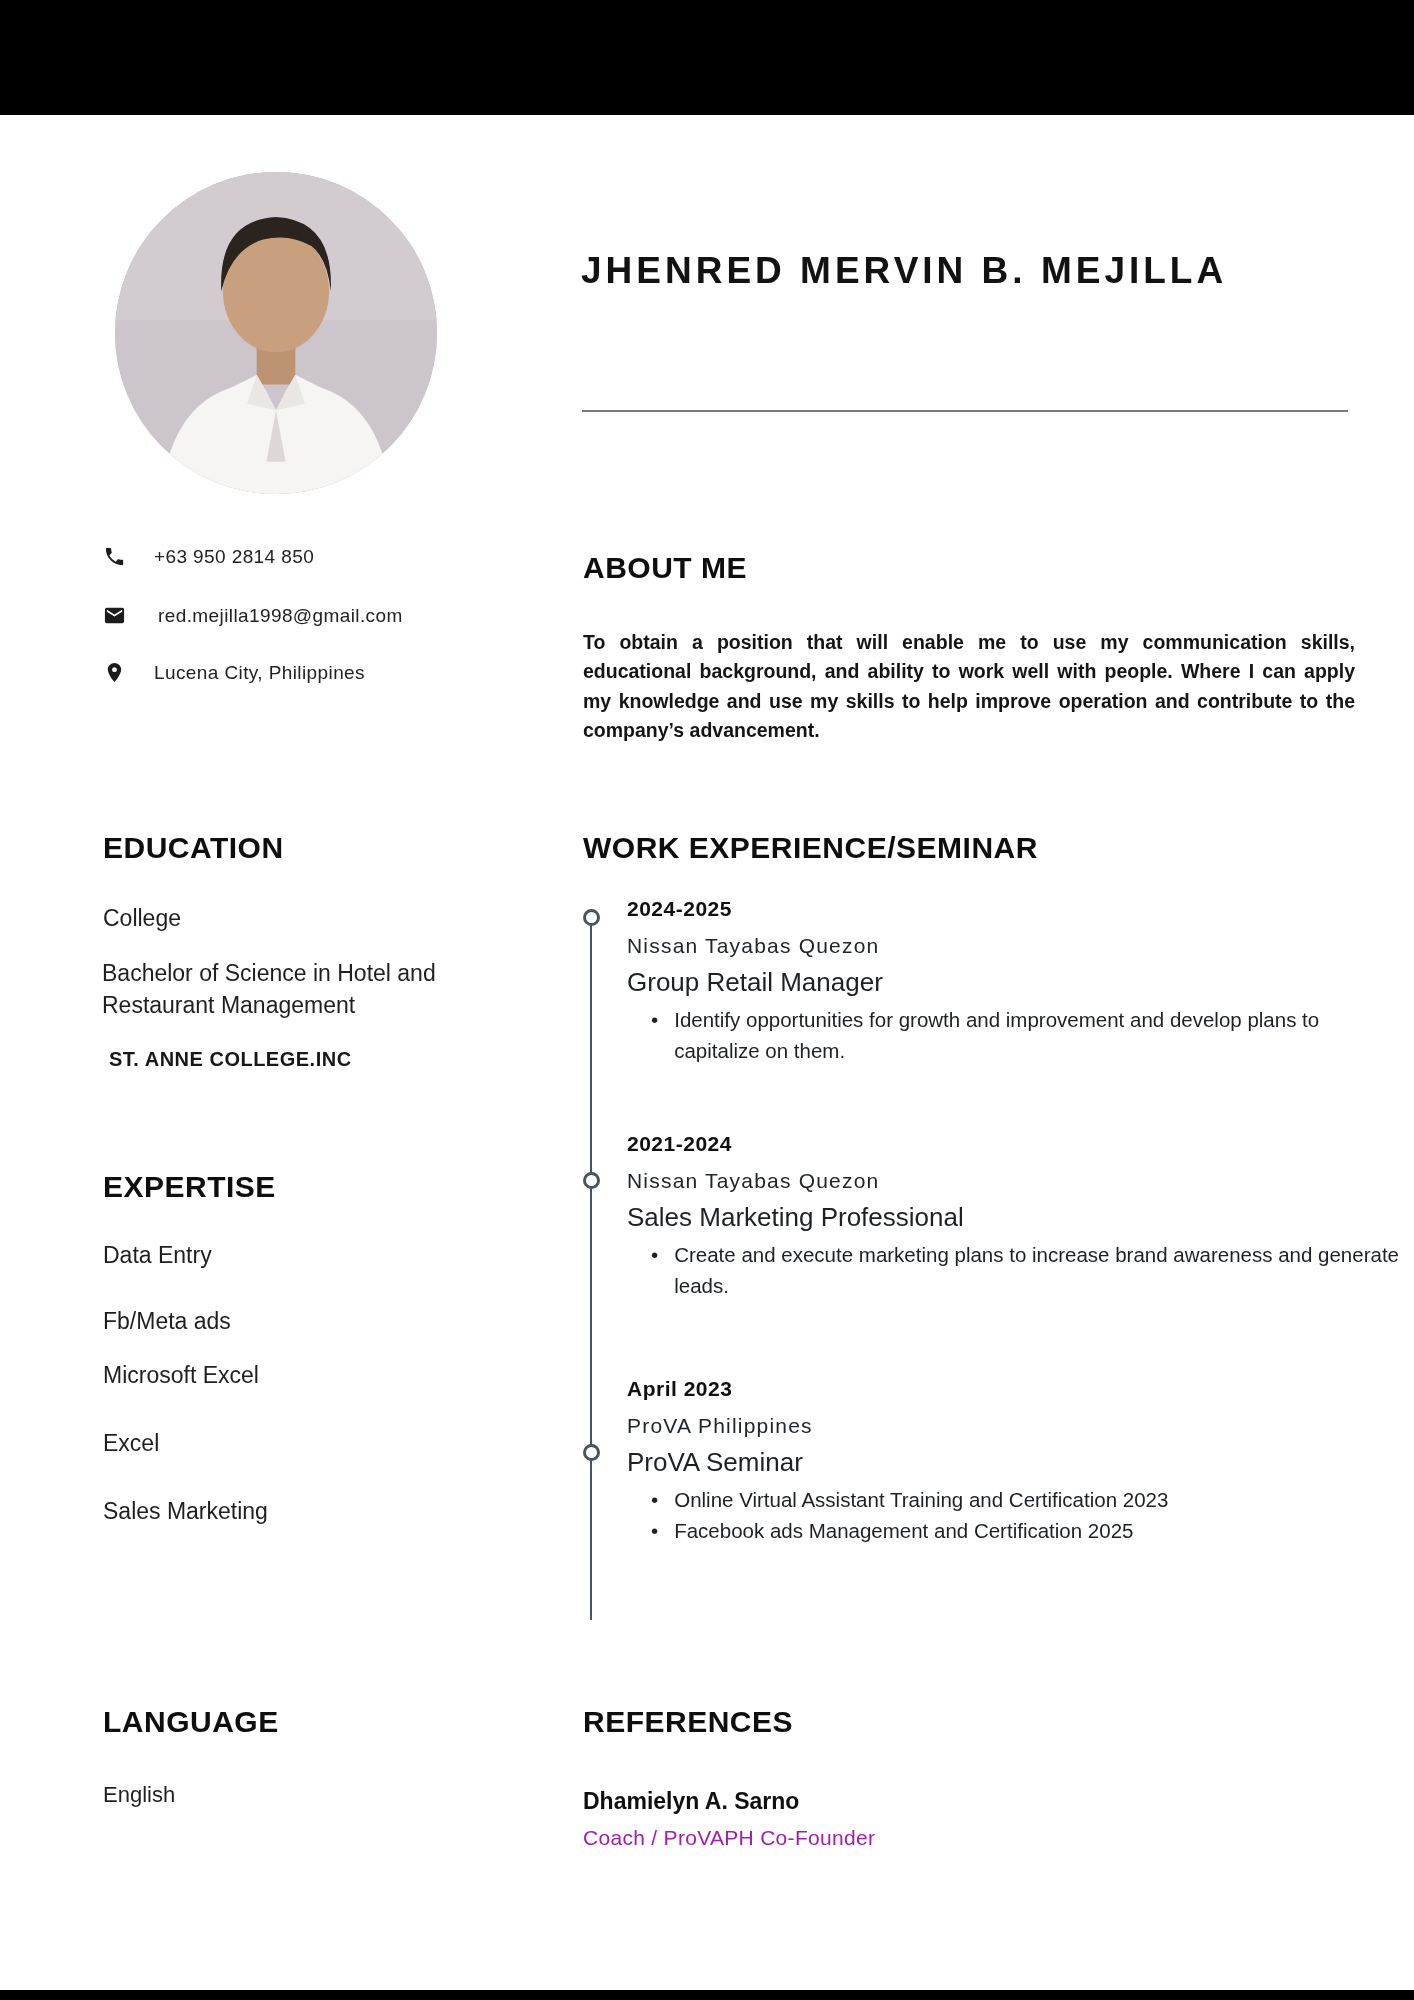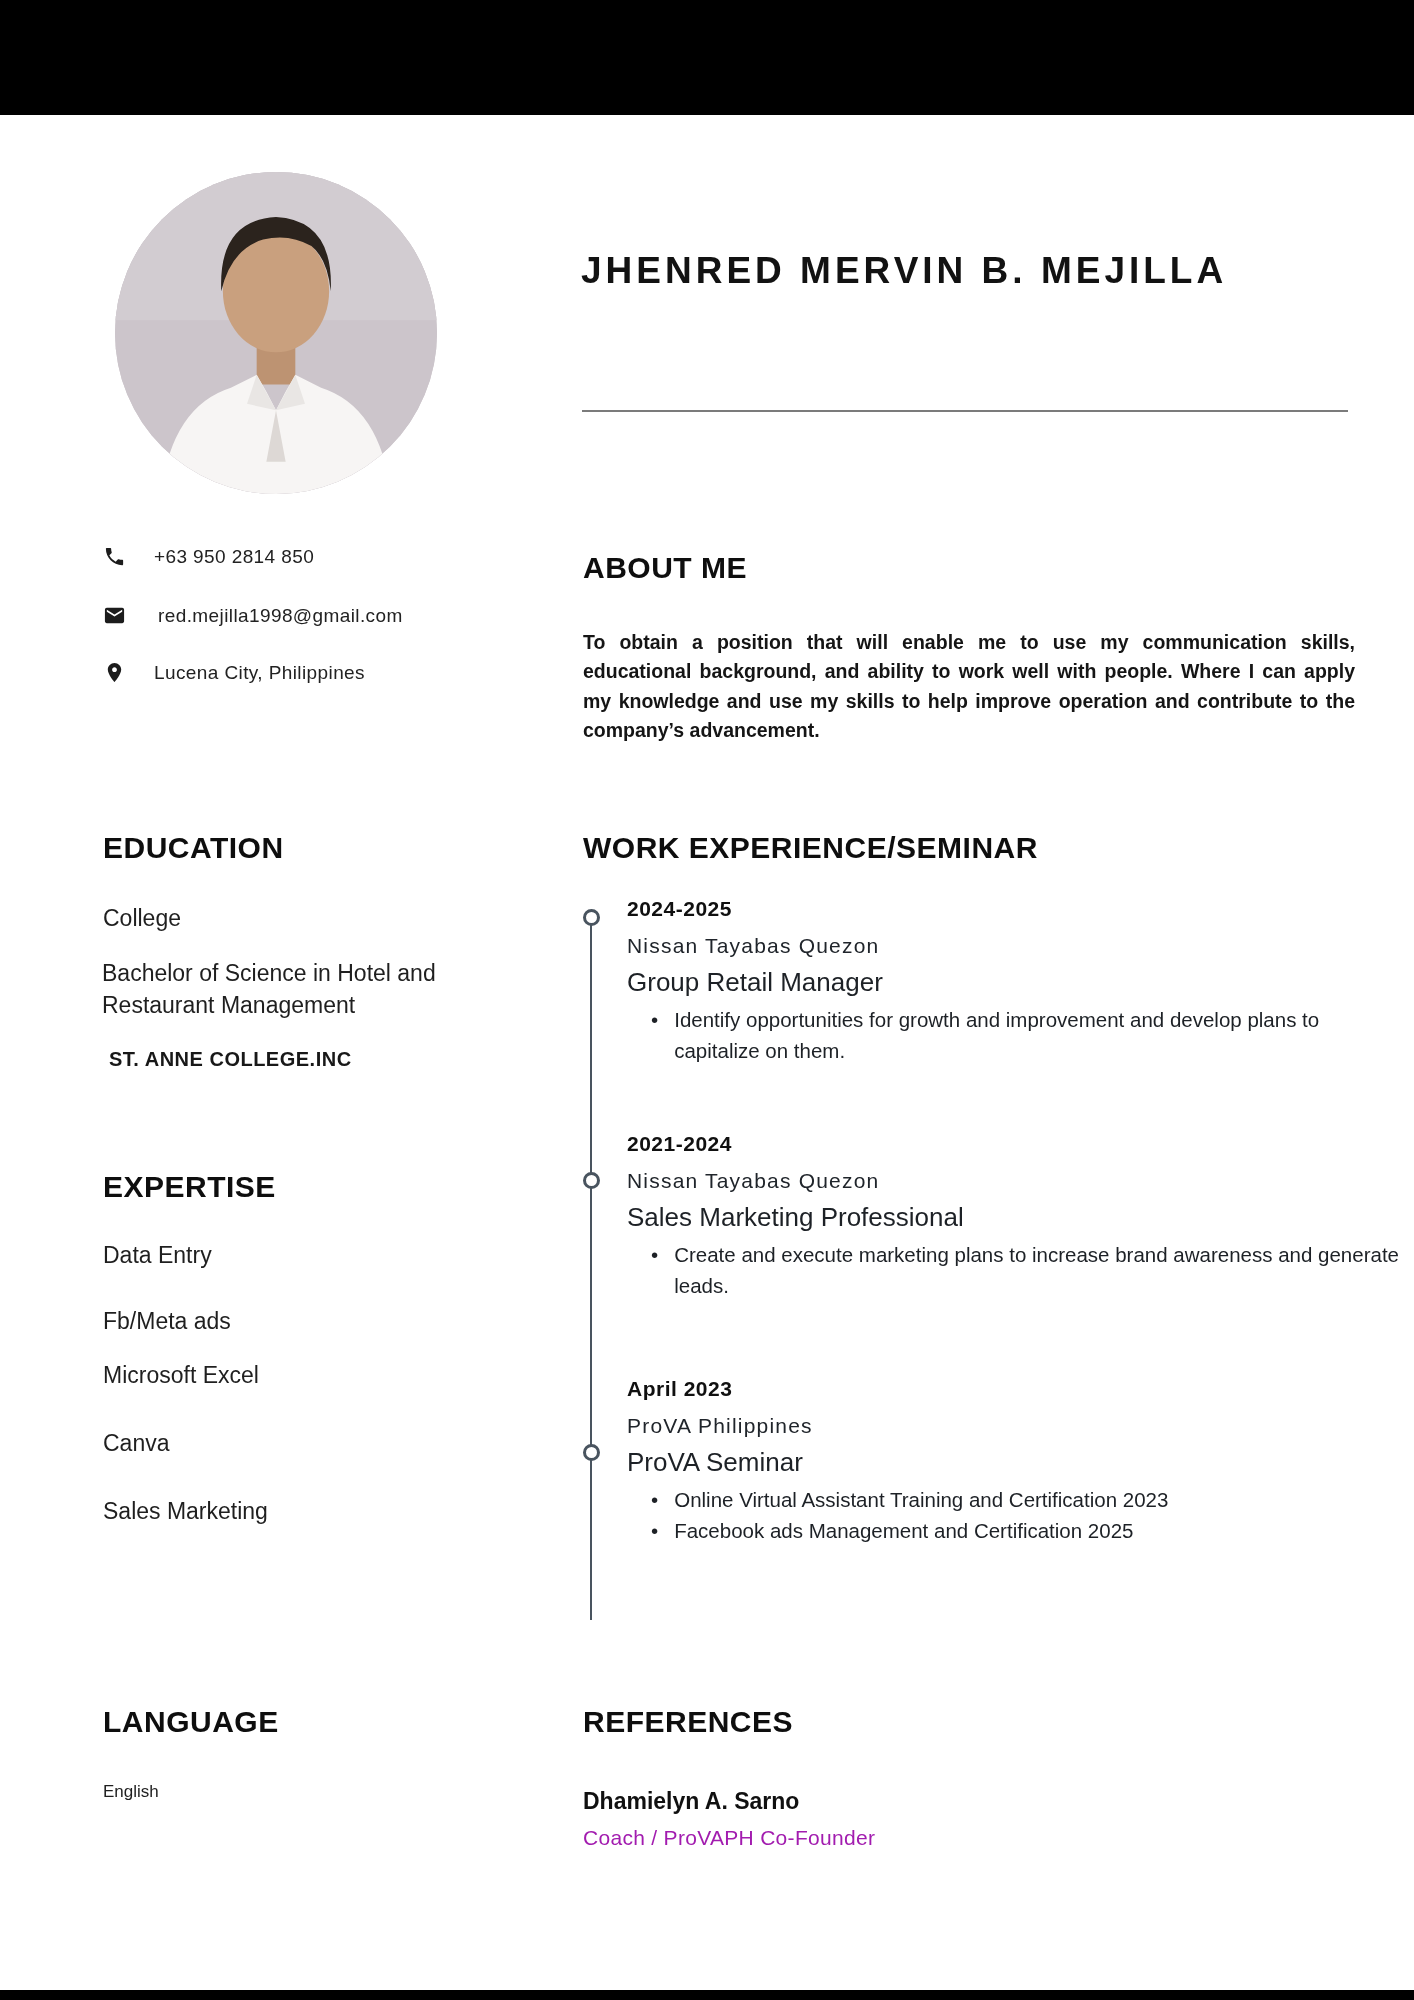--- a/index.html
+++ b/index.html
@@ -163,7 +163,7 @@
   <div class="exp-item exp-0">Data Entry</div>
   <div class="exp-item exp-1">Fb/Meta ads</div>
   <div class="exp-item exp-2">Microsoft Excel</div>
-  <div class="exp-item exp-3">Canva</div>
+  <div class="exp-item exp-3">Excel</div>
   <div class="exp-item exp-4">Sales Marketing</div>
 
   <div class="heading h-language">LANGUAGE</div>

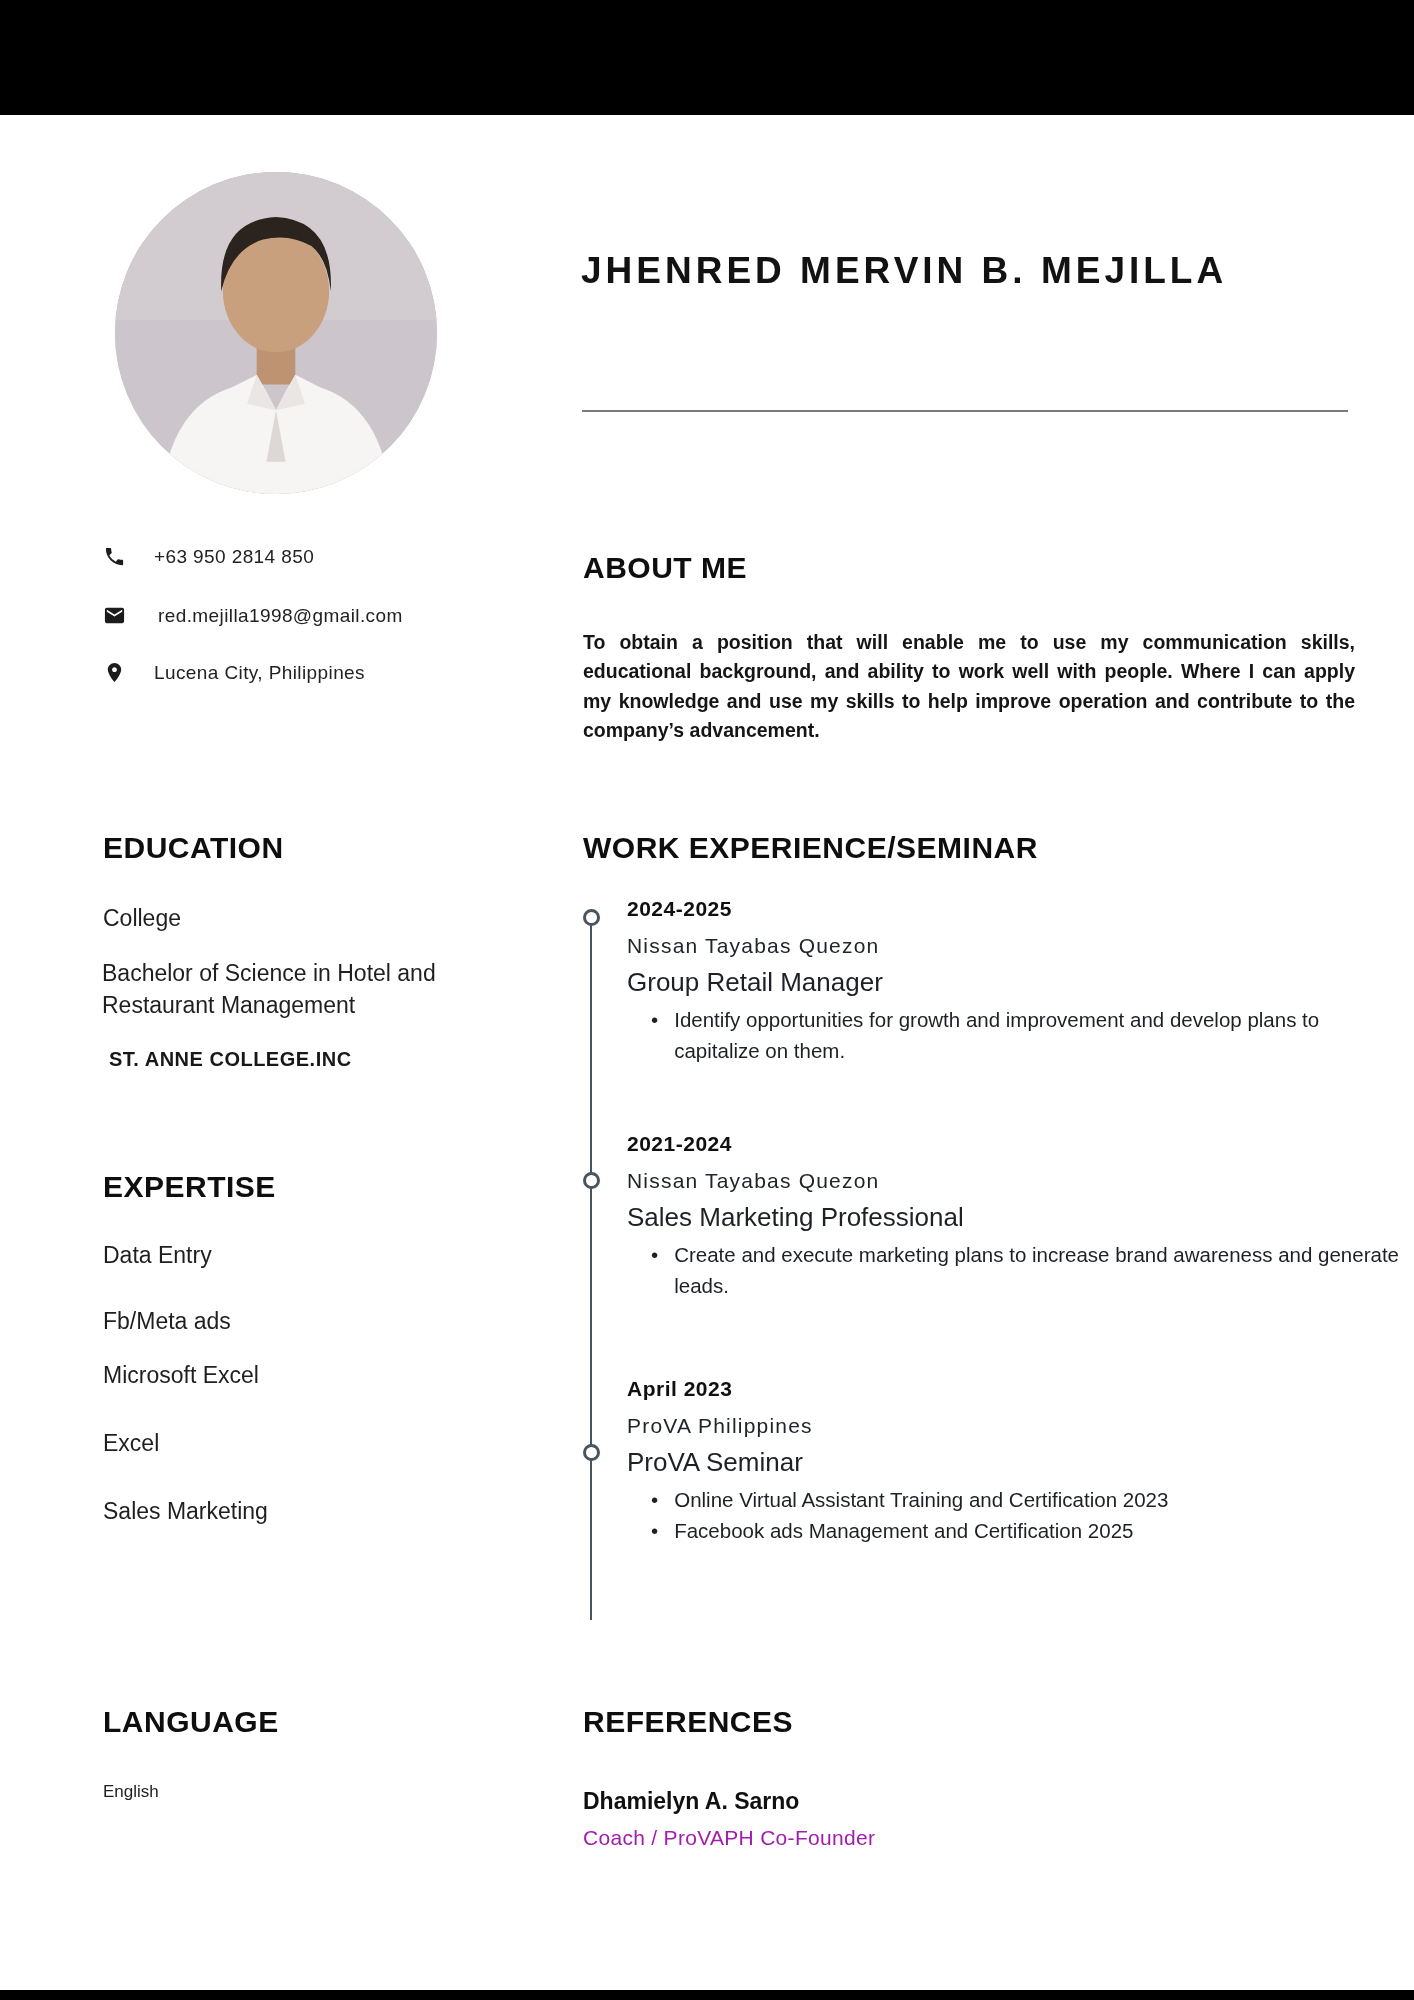--- a/index.html
+++ b/index.html
@@ -66,7 +66,7 @@
   .exp-3{top:1430px;}
   .exp-4{top:1498px;}
 
-  .lang-item{position:absolute;left:103px;top:1782px;font-size:17px;color:#1f1f1f;}
+  .lang-item{position:absolute;left:103px;top:1782px;font-size:22px;color:#1f1f1f;}
 
   .ref-name{position:absolute;left:583px;top:1788px;font-size:23px;font-weight:bold;color:#101010;}
   .ref-title{position:absolute;left:583px;top:1826px;font-size:21px;letter-spacing:.3px;color:#a21caf;}

